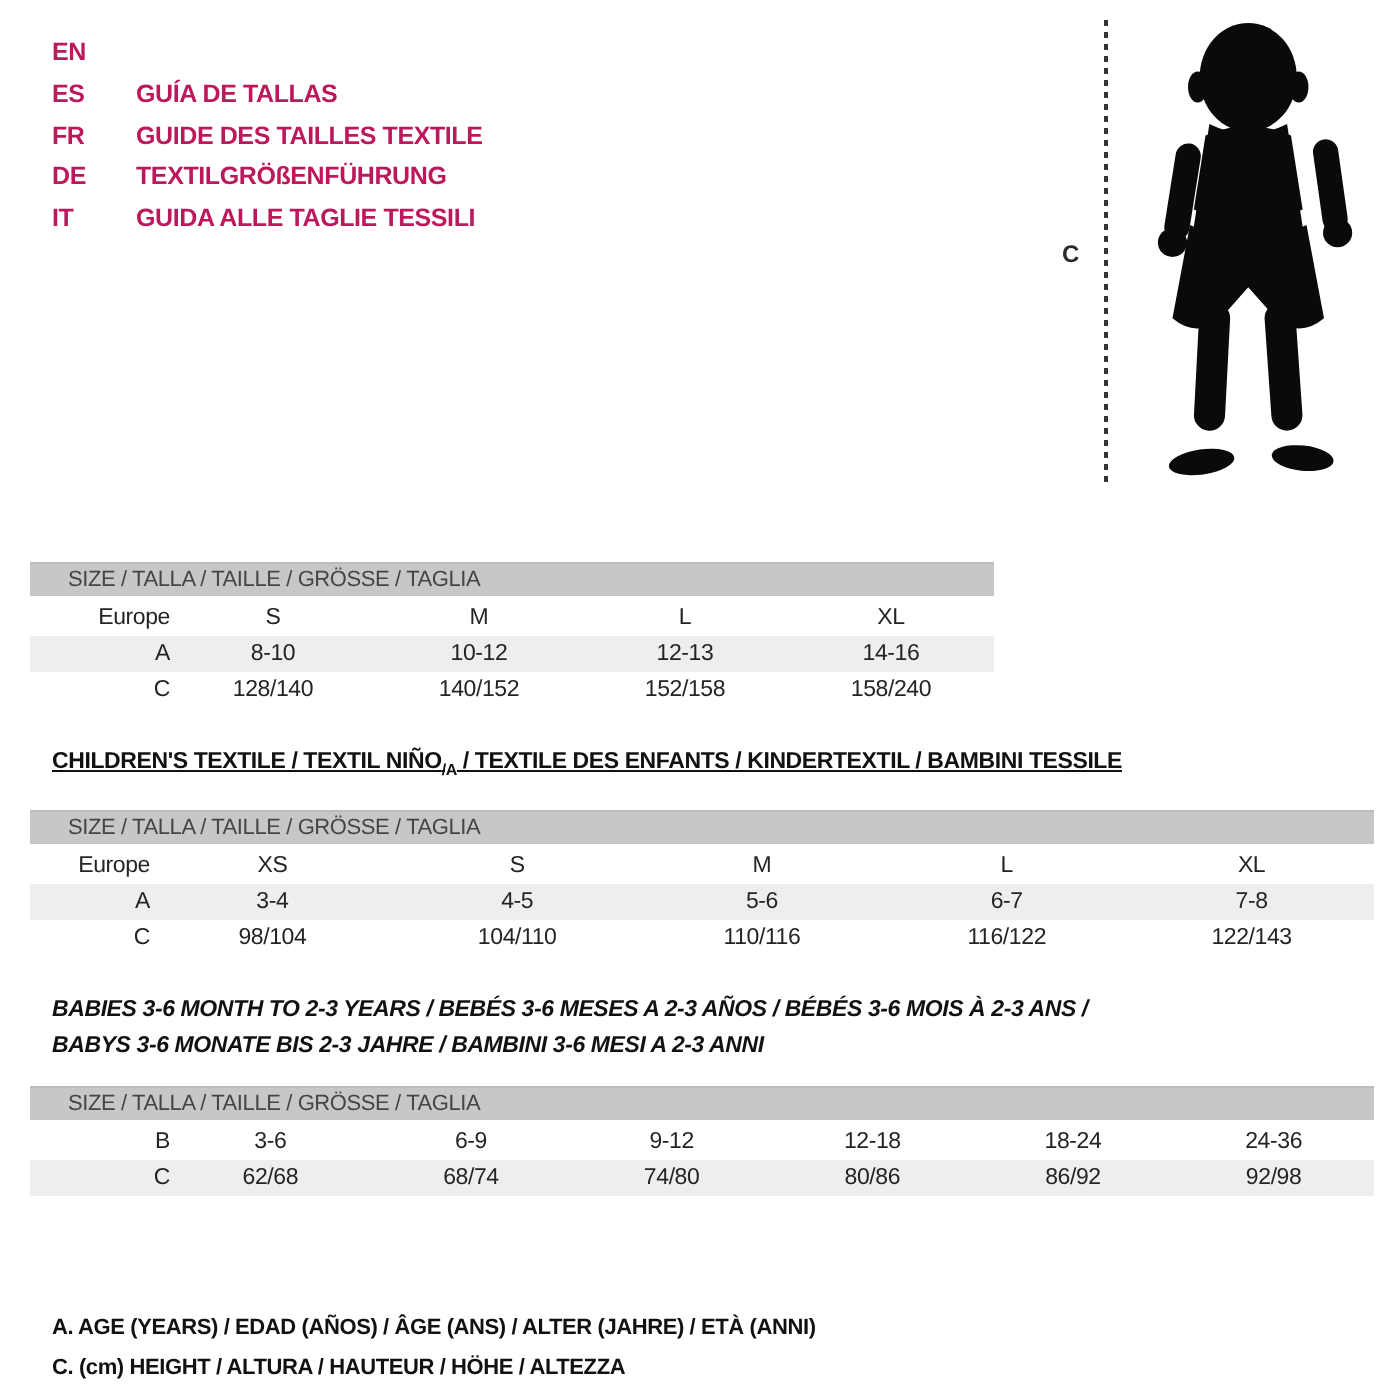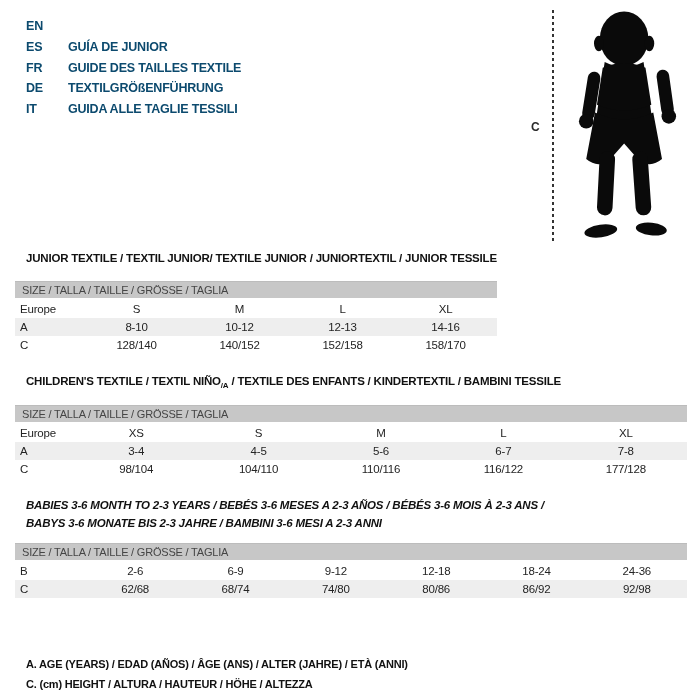--- a/index.html
+++ b/index.html
@@ -12,7 +12,7 @@
 
   
   .lang-block { position:absolute; left:26px; top:16px; }
-  .lang-row { display:flex; line-height:20.8px; font-size:12.5px; font-weight:bold; color:#0c4a6e; }
+  .lang-row { display:flex; line-height:20.8px; font-size:12.5px; font-weight:bold; color:#be185d; }
   .lang-code { width:42px; }
 
   

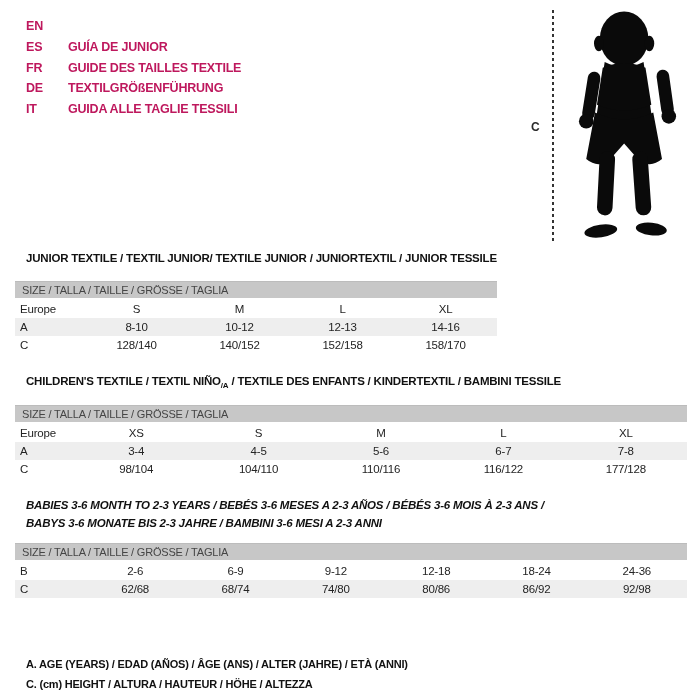--- a/index.html
+++ b/index.html
@@ -56,7 +56,7 @@
     </div>
     <div class="lang-row">
       <span class="lang-code">ES</span>
-      <span class="lang-title">GUÍA DE JUNIOR</span>
+      <span class="lang-title">GUÍA DE TALLAS</span>
     </div>
     <div class="lang-row">
       <span class="lang-code">FR</span>

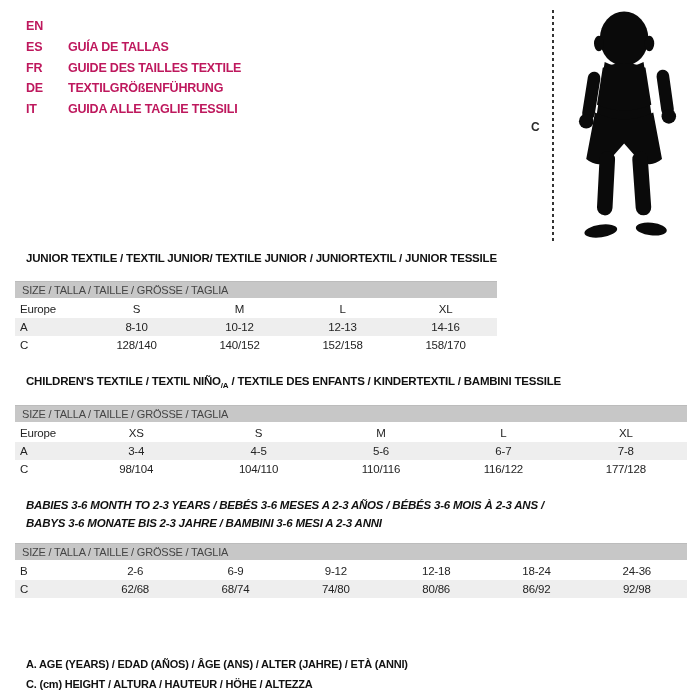--- a/index.html
+++ b/index.html
@@ -99,9 +99,6 @@
     </g>
   </svg>
 
-  <div class="section-title" style="top:249px;">
-    <span>JUNIOR TEXTILE / TEXTIL JUNIOR/ TEXTILE JUNIOR / JUNIORTEXTIL / JUNIOR TESSILE</span>
-  </div>
   <table class="size-table" style="top:281px; width:482px;">
     <colgroup>
       <col style="width:70px">

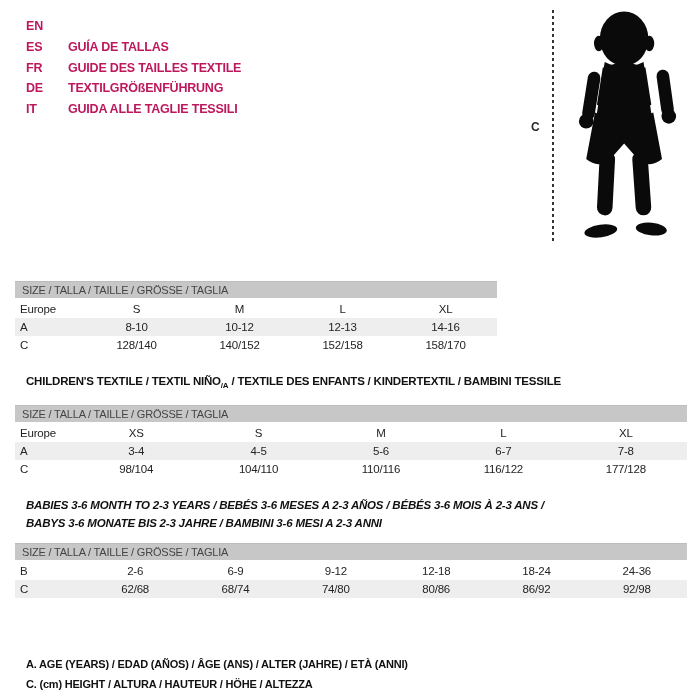--- a/index.html
+++ b/index.html
@@ -34,7 +34,7 @@
   }
   .size-table td { height:18px; vertical-align:middle; overflow:hidden; white-space:nowrap; }
   .size-table .bar td {
-    background:#c7c7c7; color:#454545; font-size:11px; padding-left:7px;
+    background:#c7c7c7; color:#454545; font-size:11px; padding-left:19px;
     border-top:1px solid #bcbcbc; border-bottom:2px solid #ffffff; height:19px;
   }
   .size-table .label-cell { text-align:left; padding-left:5px; }

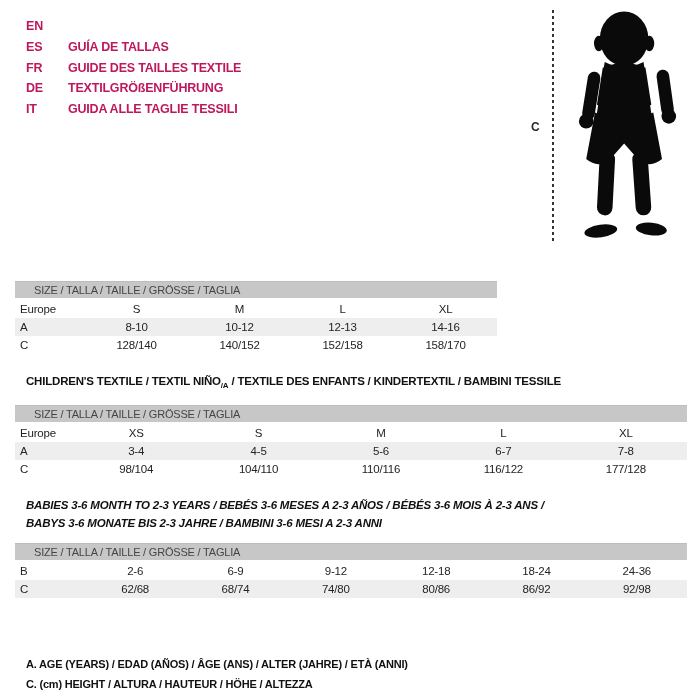--- a/index.html
+++ b/index.html
@@ -37,7 +37,7 @@
     background:#c7c7c7; color:#454545; font-size:11px; padding-left:19px;
     border-top:1px solid #bcbcbc; border-bottom:2px solid #ffffff; height:19px;
   }
-  .size-table .label-cell { text-align:left; padding-left:5px; }
+  .size-table .label-cell { text-align:right; padding-left:5px; }
   .size-table .data-cell { text-align:center; }
   .size-table tr.shade td { background:#eeeeee; }
 

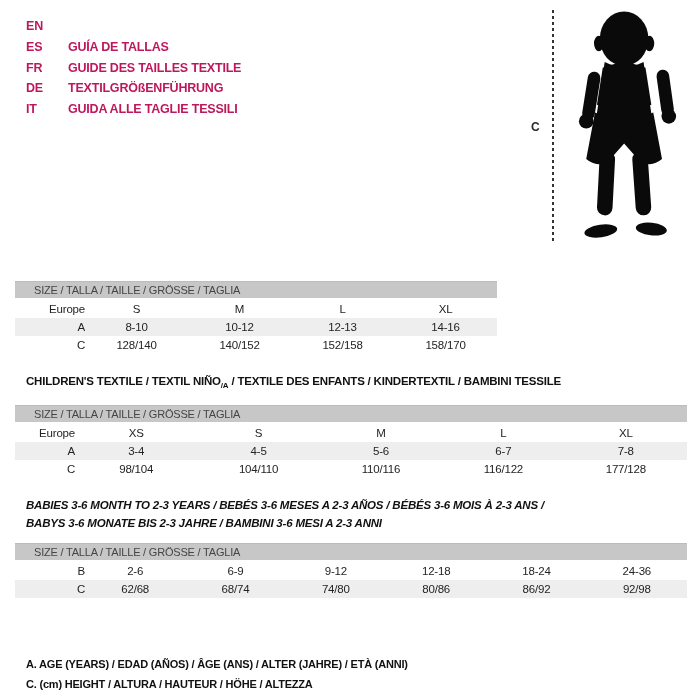--- a/index.html
+++ b/index.html
@@ -130,7 +130,7 @@
       <td class="data-cell">128/140</td>
       <td class="data-cell">140/152</td>
       <td class="data-cell">152/158</td>
-      <td class="data-cell">158/170</td>
+      <td class="data-cell">158/240</td>
     </tr>
   </tbody>
     </table>

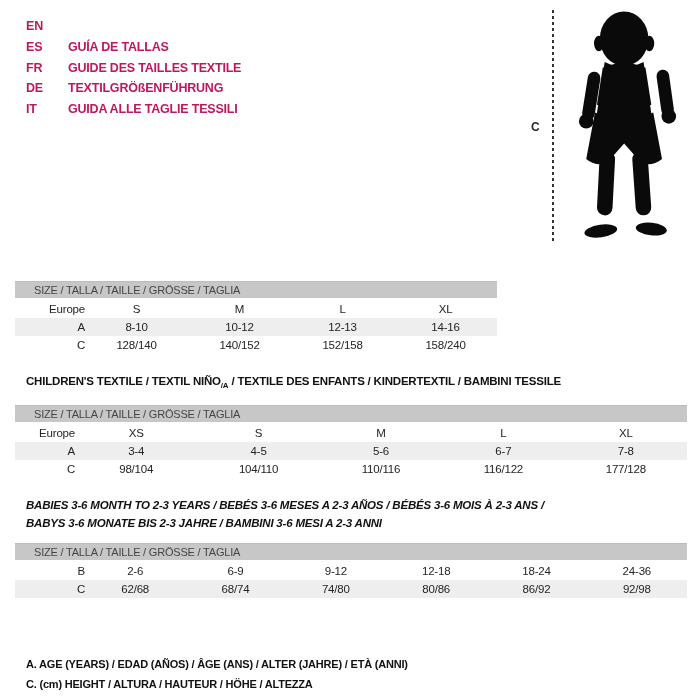--- a/index.html
+++ b/index.html
@@ -135,7 +135,7 @@
   </tbody>
     </table>
 
-  <div class="section-title" style="top:372px;">
+  <div class="section-title" style="top:372px;text-decoration:underline;">
     <span>CHILDREN'S TEXTILE / TEXTIL NIÑO</span><span style="font-size:8px; vertical-align:sub;">/A</span><span> / TEXTILE DES ENFANTS / KINDERTEXTIL / BAMBINI TESSILE</span>
   </div>
   <table class="size-table" style="top:405px; width:672px;">

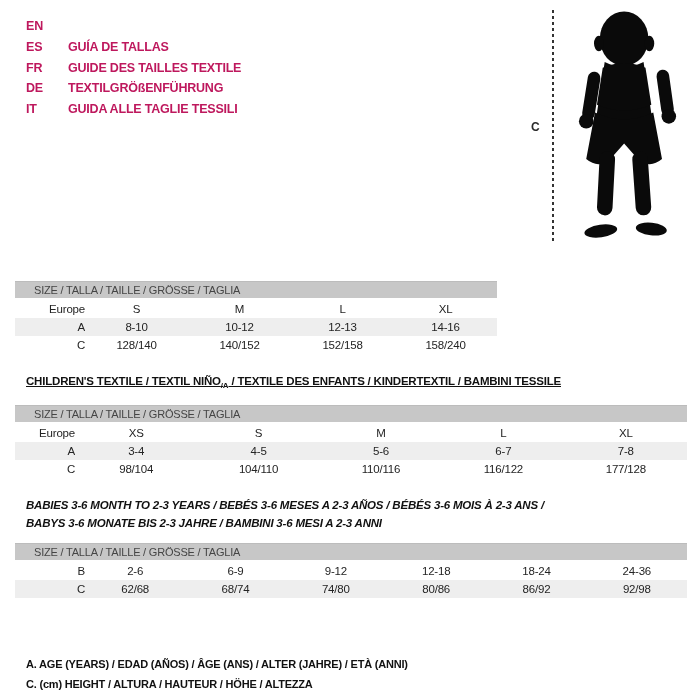--- a/index.html
+++ b/index.html
@@ -173,7 +173,7 @@
       <td class="data-cell">104/110</td>
       <td class="data-cell">110/116</td>
       <td class="data-cell">116/122</td>
-      <td class="data-cell">177/128</td>
+      <td class="data-cell">122/143</td>
     </tr>
   </tbody>
     </table>

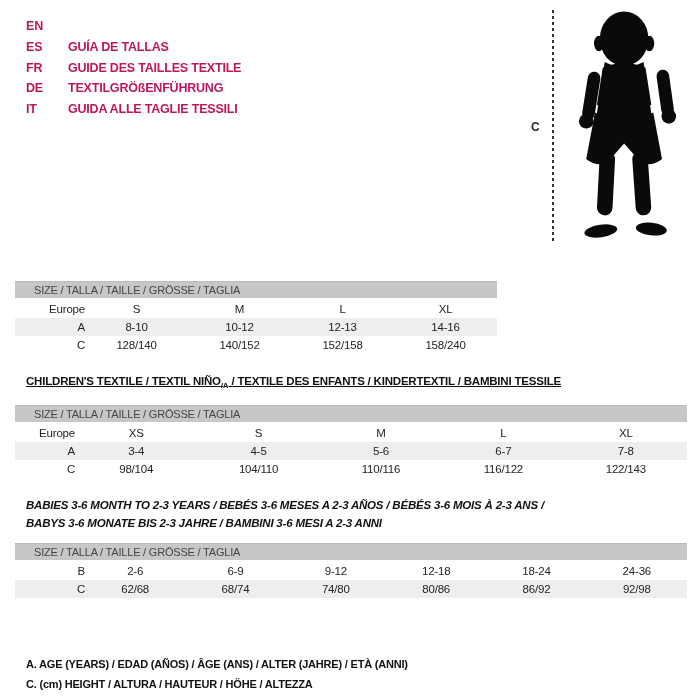--- a/index.html
+++ b/index.html
@@ -198,7 +198,7 @@
     </tr>
     <tr>
       <td class="label-cell">B</td>
-      <td class="data-cell">2-6</td>
+      <td class="data-cell">3-6</td>
       <td class="data-cell">6-9</td>
       <td class="data-cell">9-12</td>
       <td class="data-cell">12-18</td>

